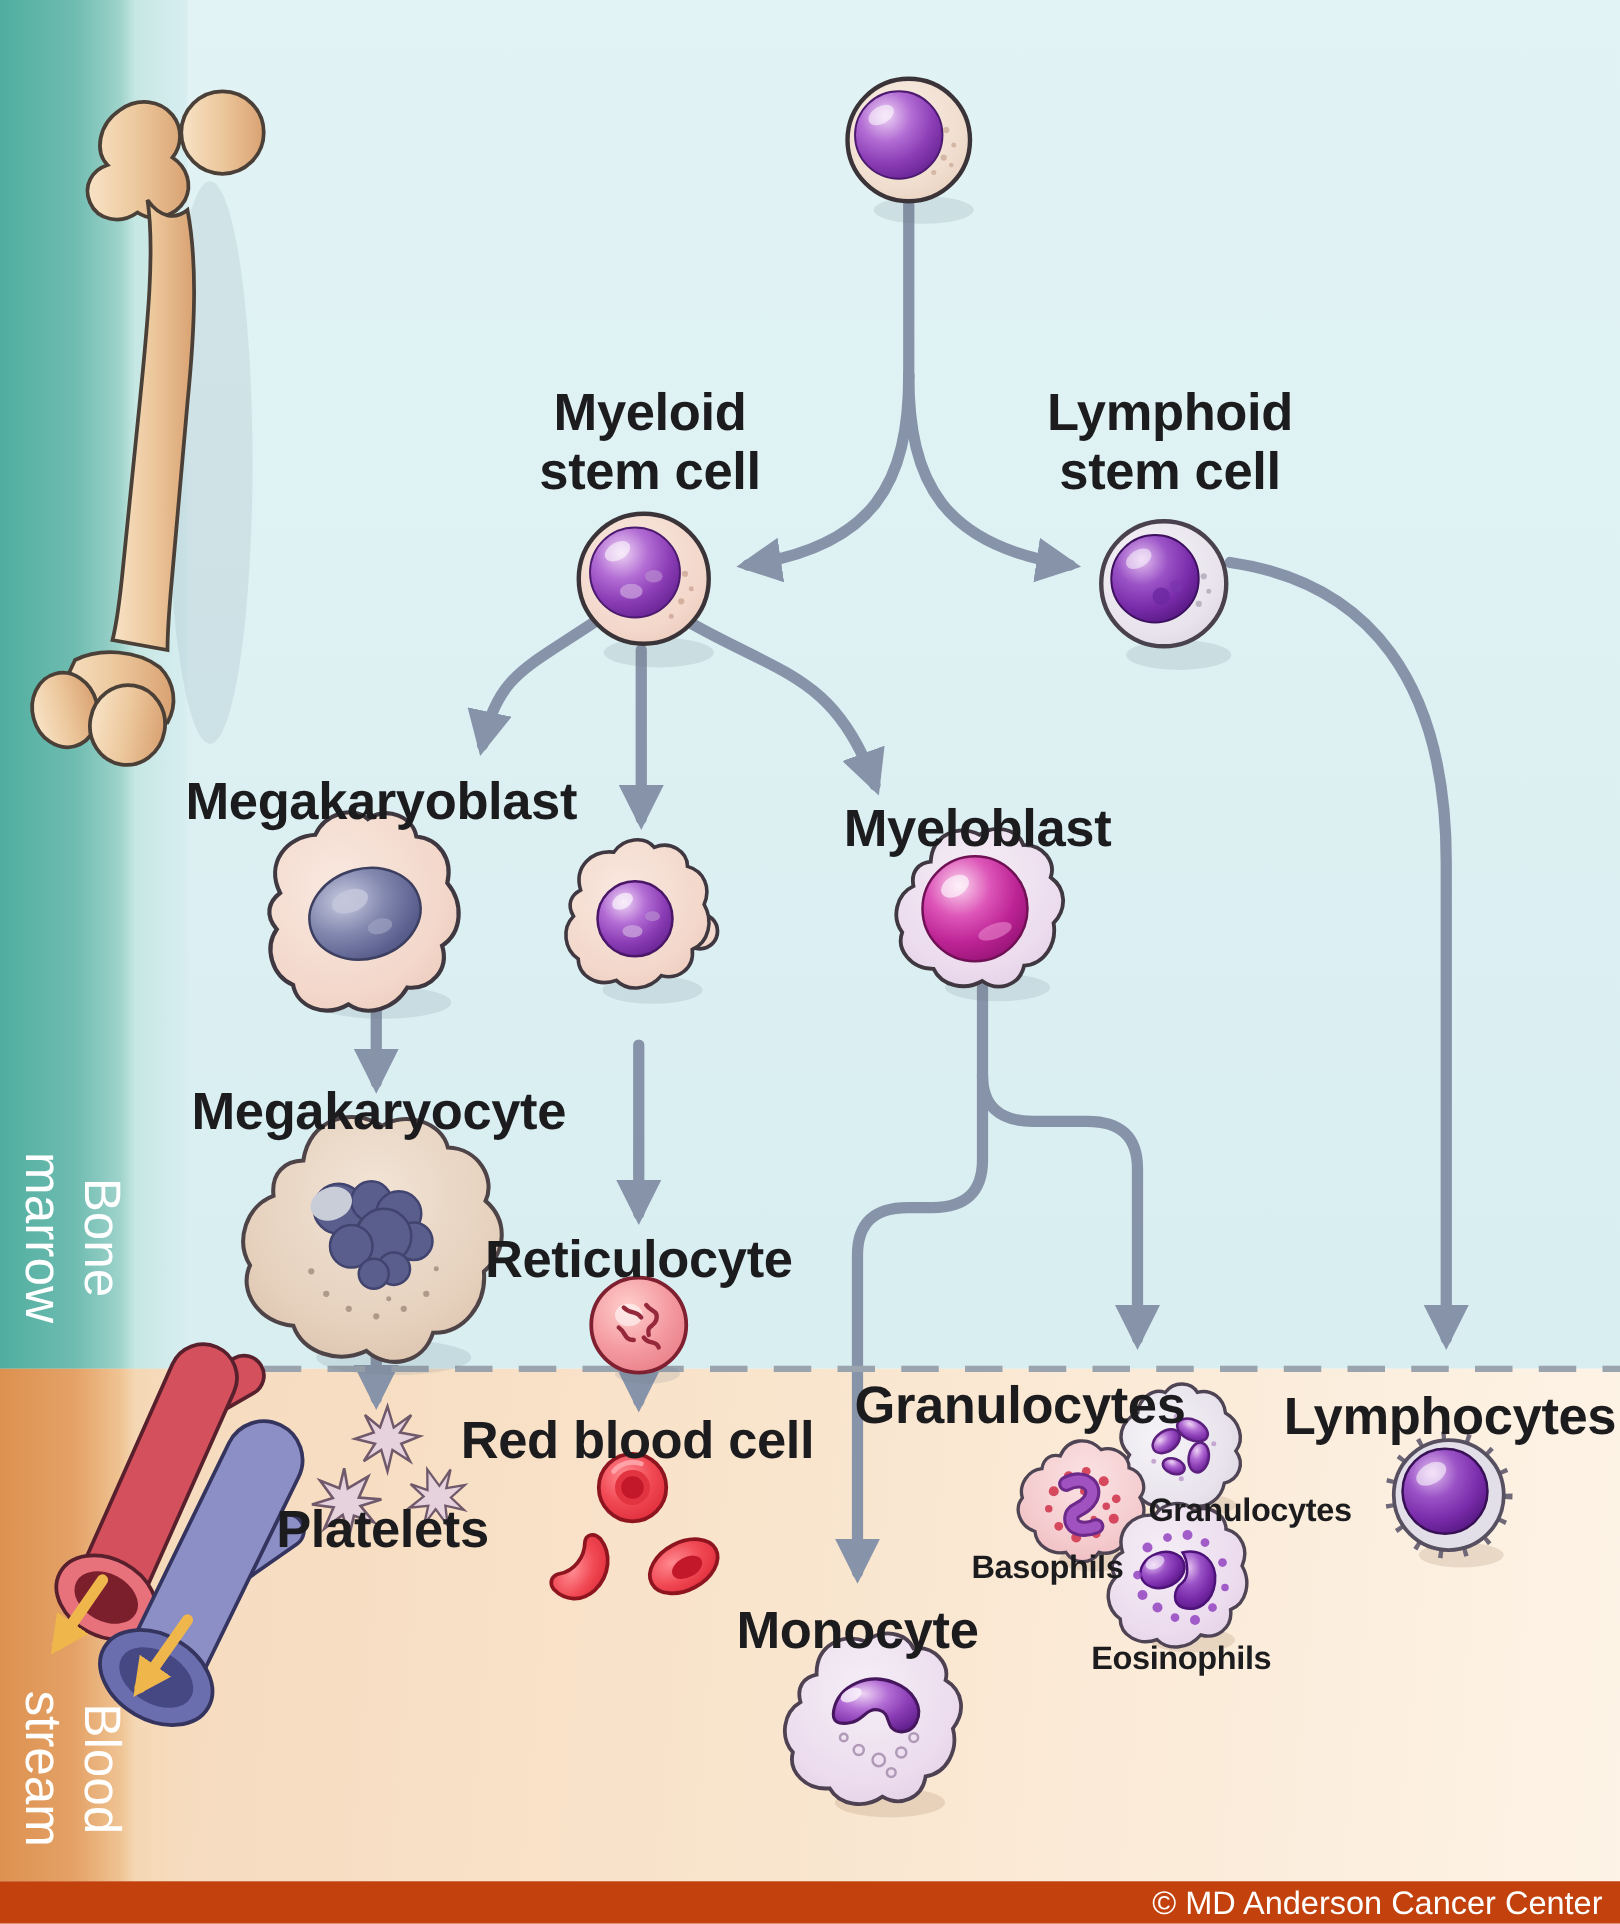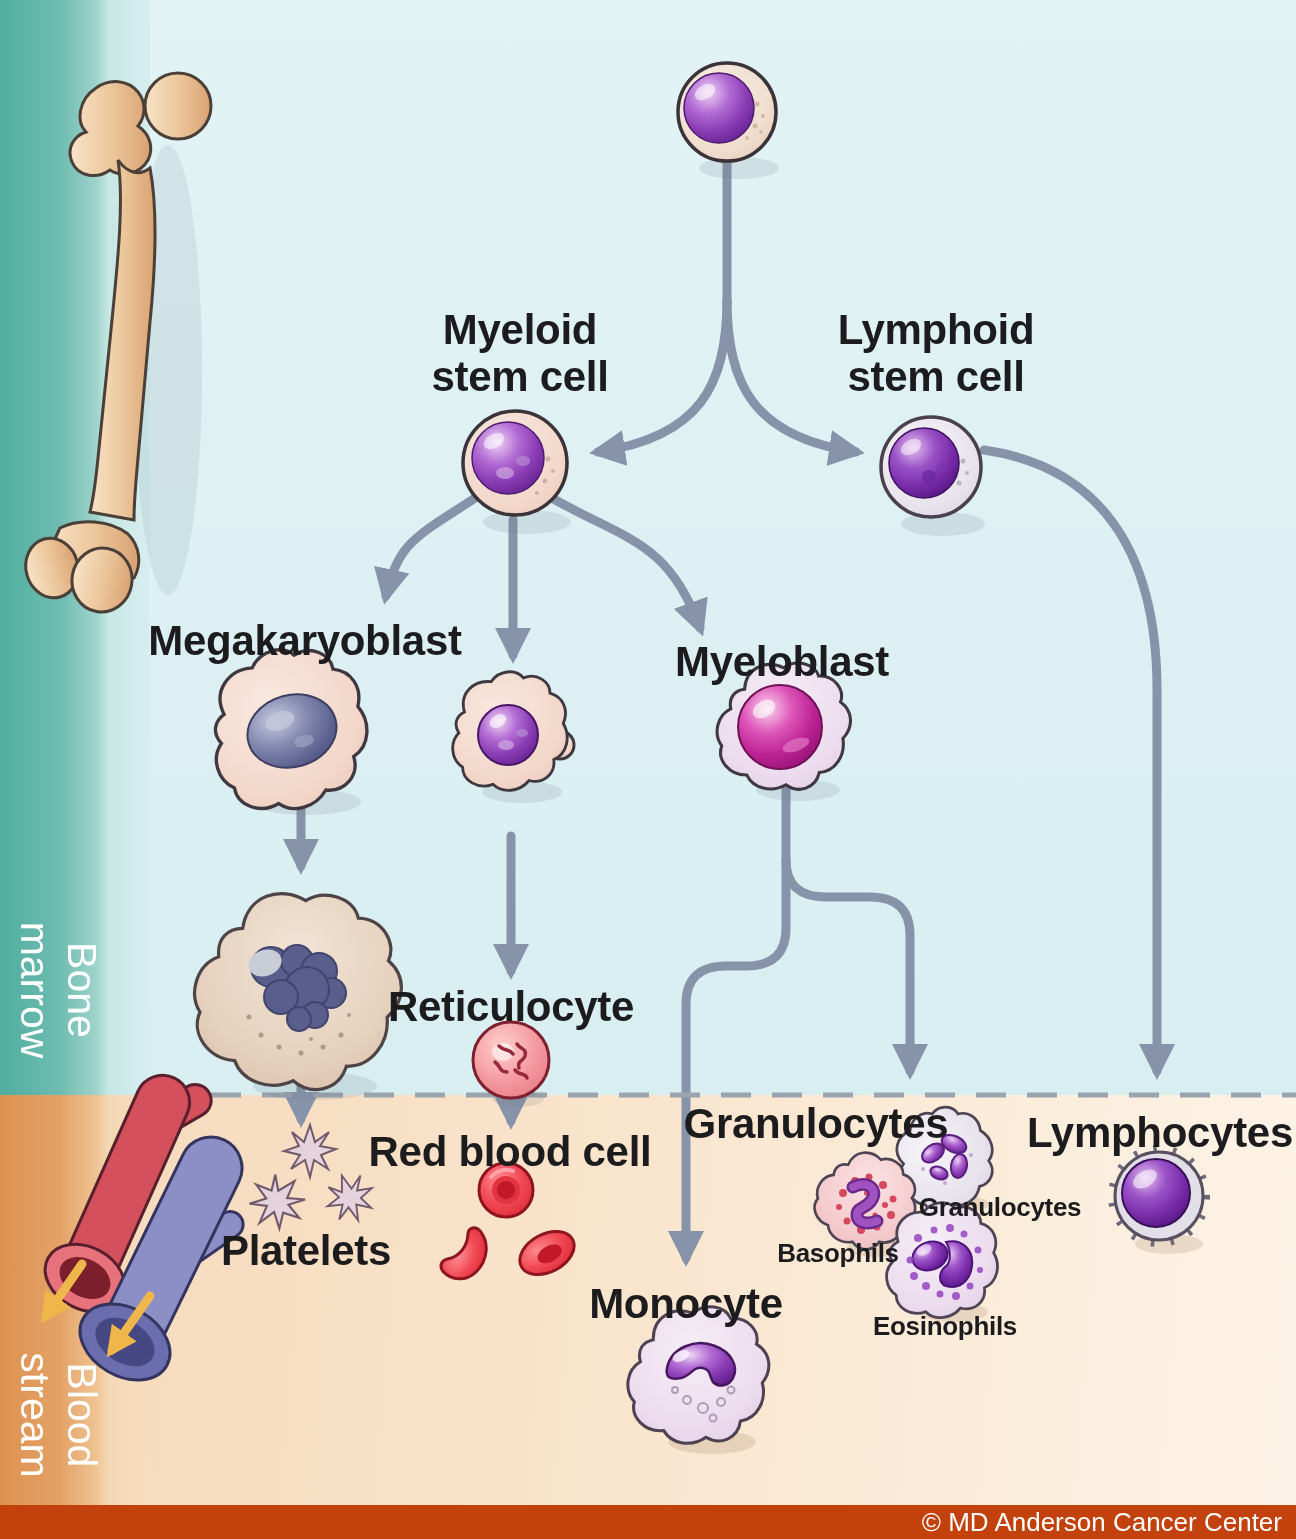--- a/index.html
+++ b/index.html
@@ -390,6 +390,7 @@
 stem cell</div>
   <div class="lbl" style="left:305px;top:641px;">Megakaryoblast</div>
   <div class="lbl" style="left:762px;top:662px;margin-left:20px;">Myeloblast</div>
+  <div class="lbl" style="left:303px;top:889px;">Megakaryocyte</div>
   <div class="lbl" style="left:511px;top:1007px;">Reticulocyte</div>
   <div class="lbl" style="left:306px;top:1251px;">Platelets</div>
   <div class="lbl" style="left:510px;top:1152px;">Red blood cell</div>

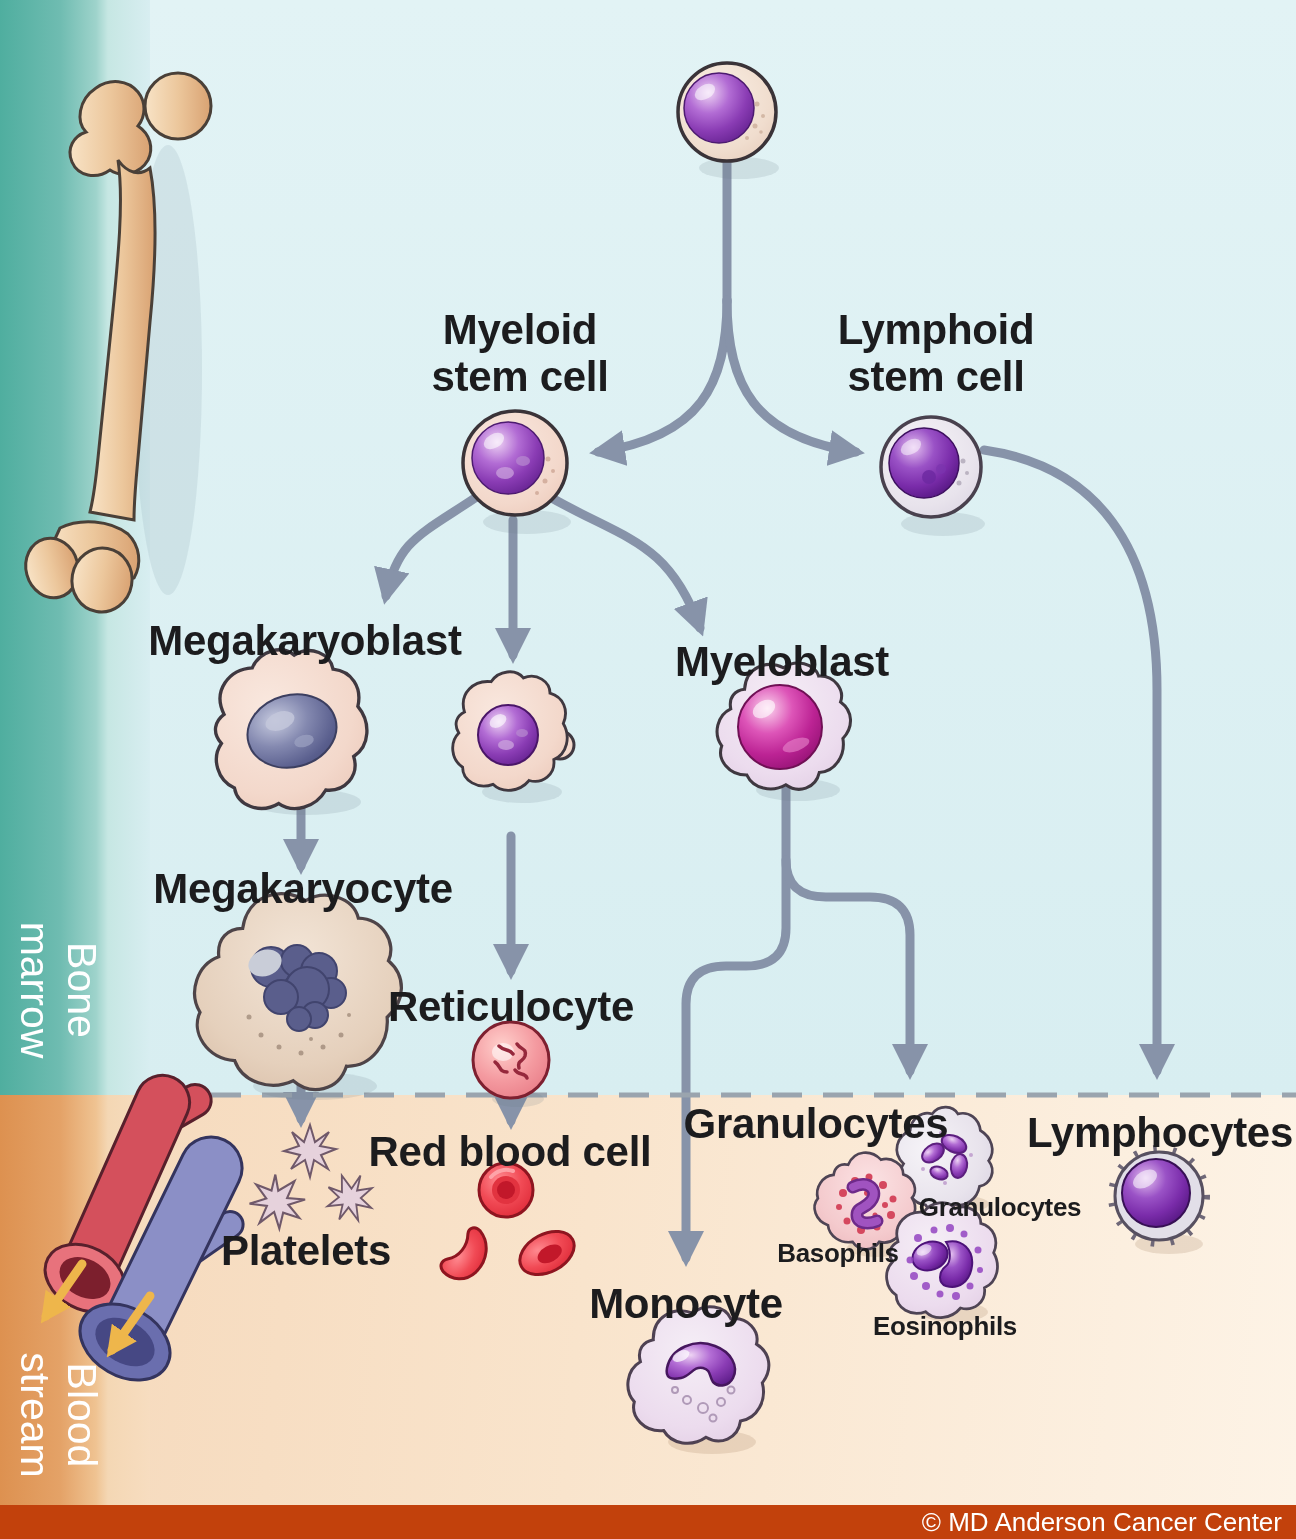--- a/index.html
+++ b/index.html
@@ -392,7 +392,7 @@
   <div class="lbl" style="left:762px;top:662px;margin-left:20px;">Myeloblast</div>
   <div class="lbl" style="left:303px;top:889px;">Megakaryocyte</div>
   <div class="lbl" style="left:511px;top:1007px;">Reticulocyte</div>
-  <div class="lbl" style="left:306px;top:1251px;">Platelets</div>
+  <div class="lbl" style="left:306px;top:1223px;">Platelets</div>
   <div class="lbl" style="left:510px;top:1152px;">Red blood cell</div>
   <div class="lbl" style="left:686px;top:1304px;">Monocyte</div>
   <div class="lbl" style="left:816px;top:1124px;">Granulocytes</div>

